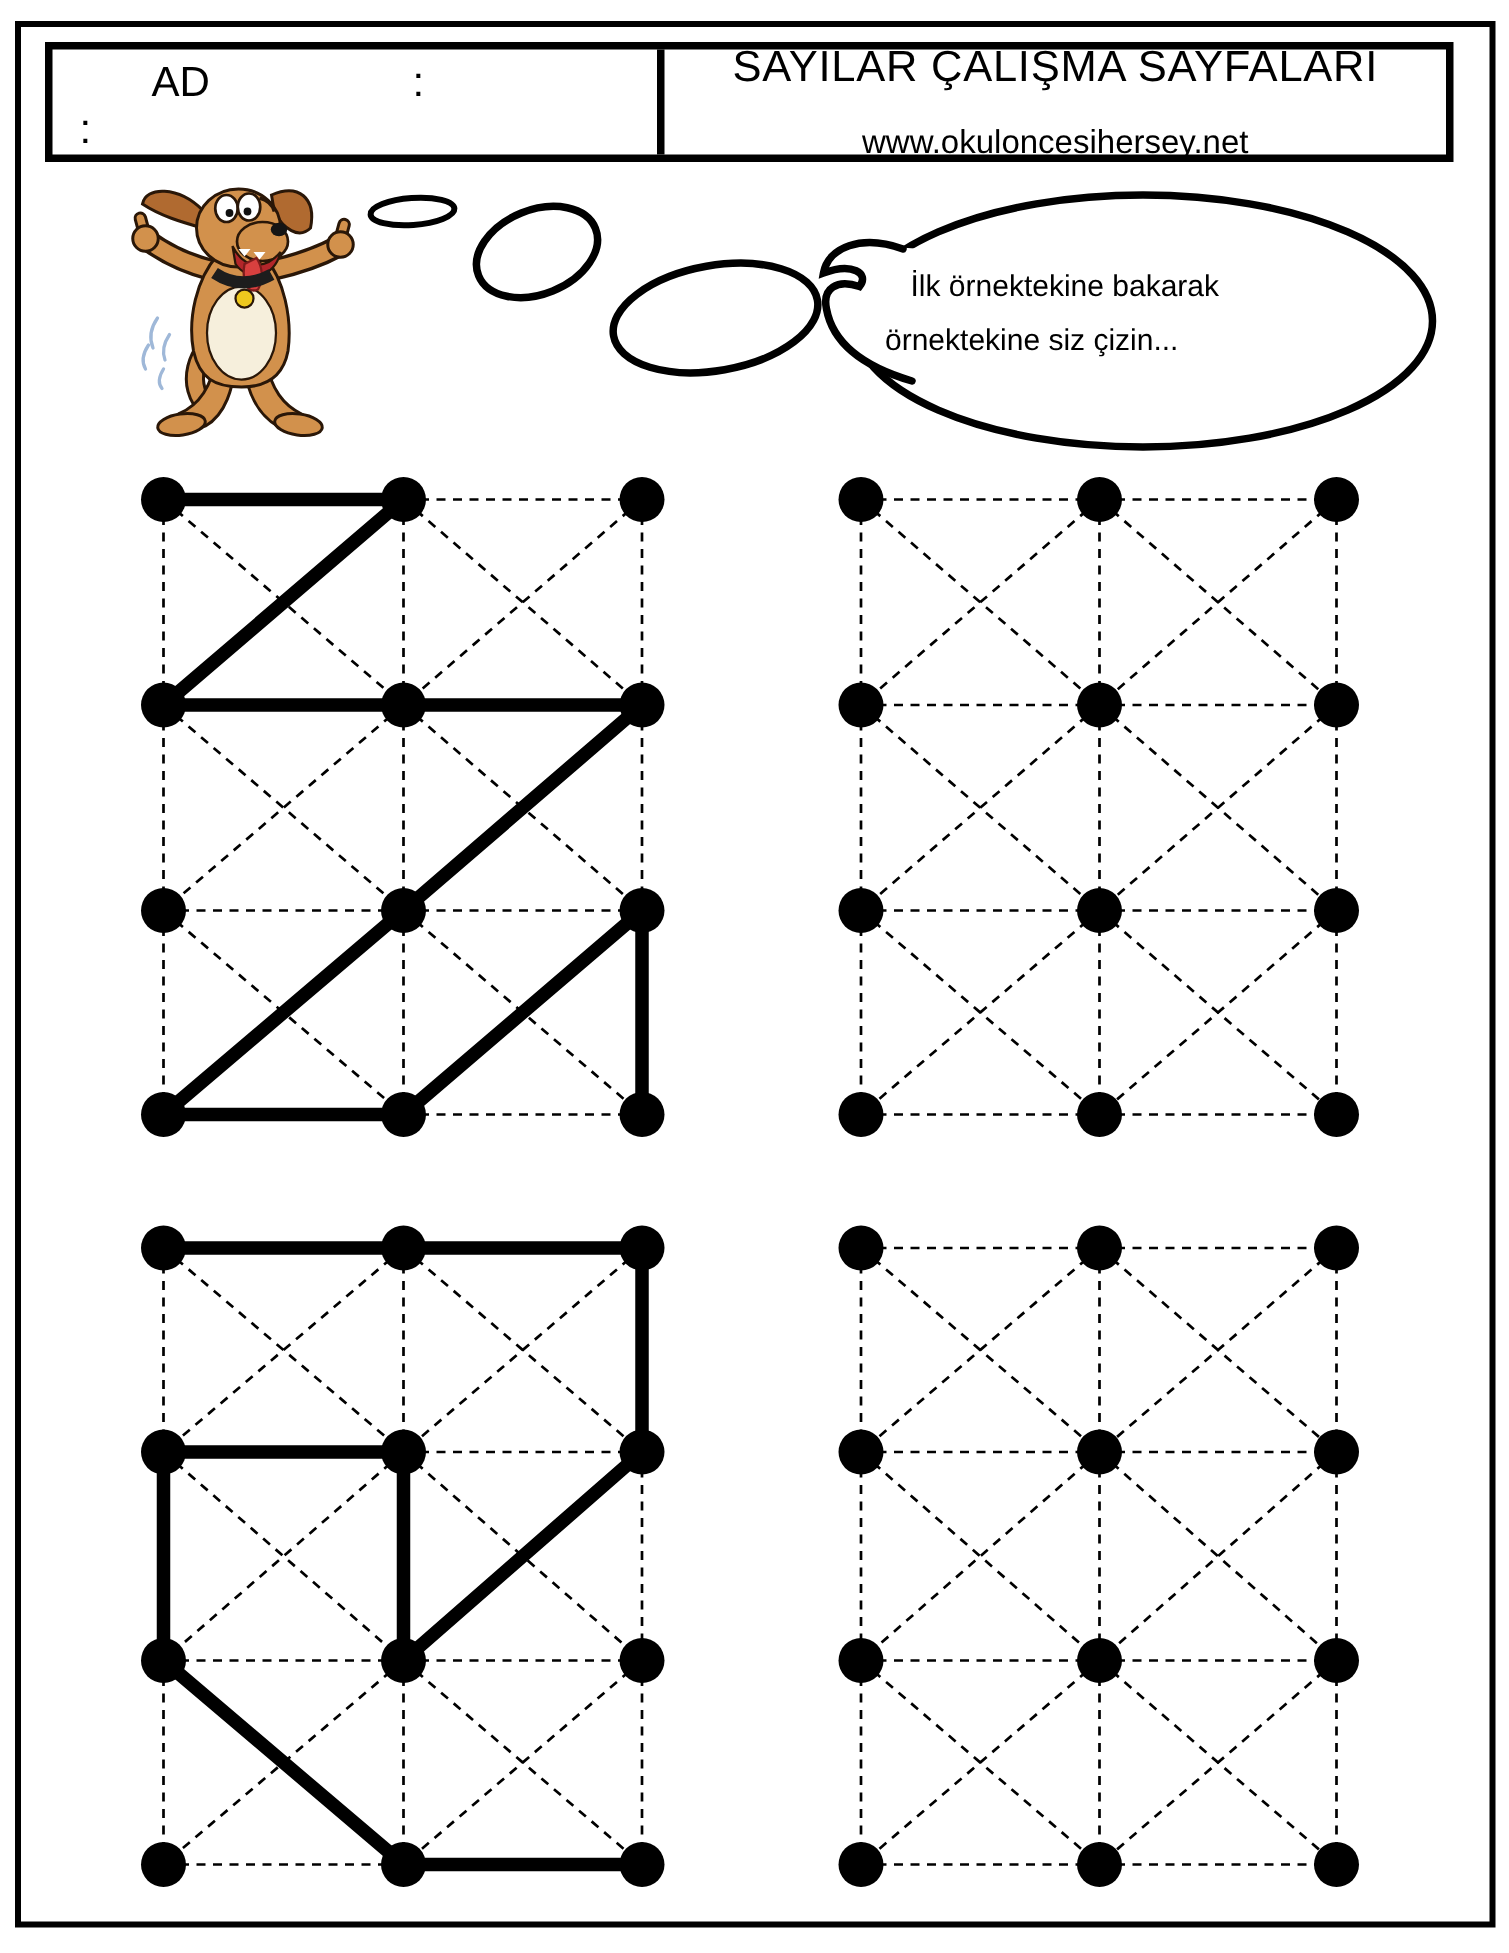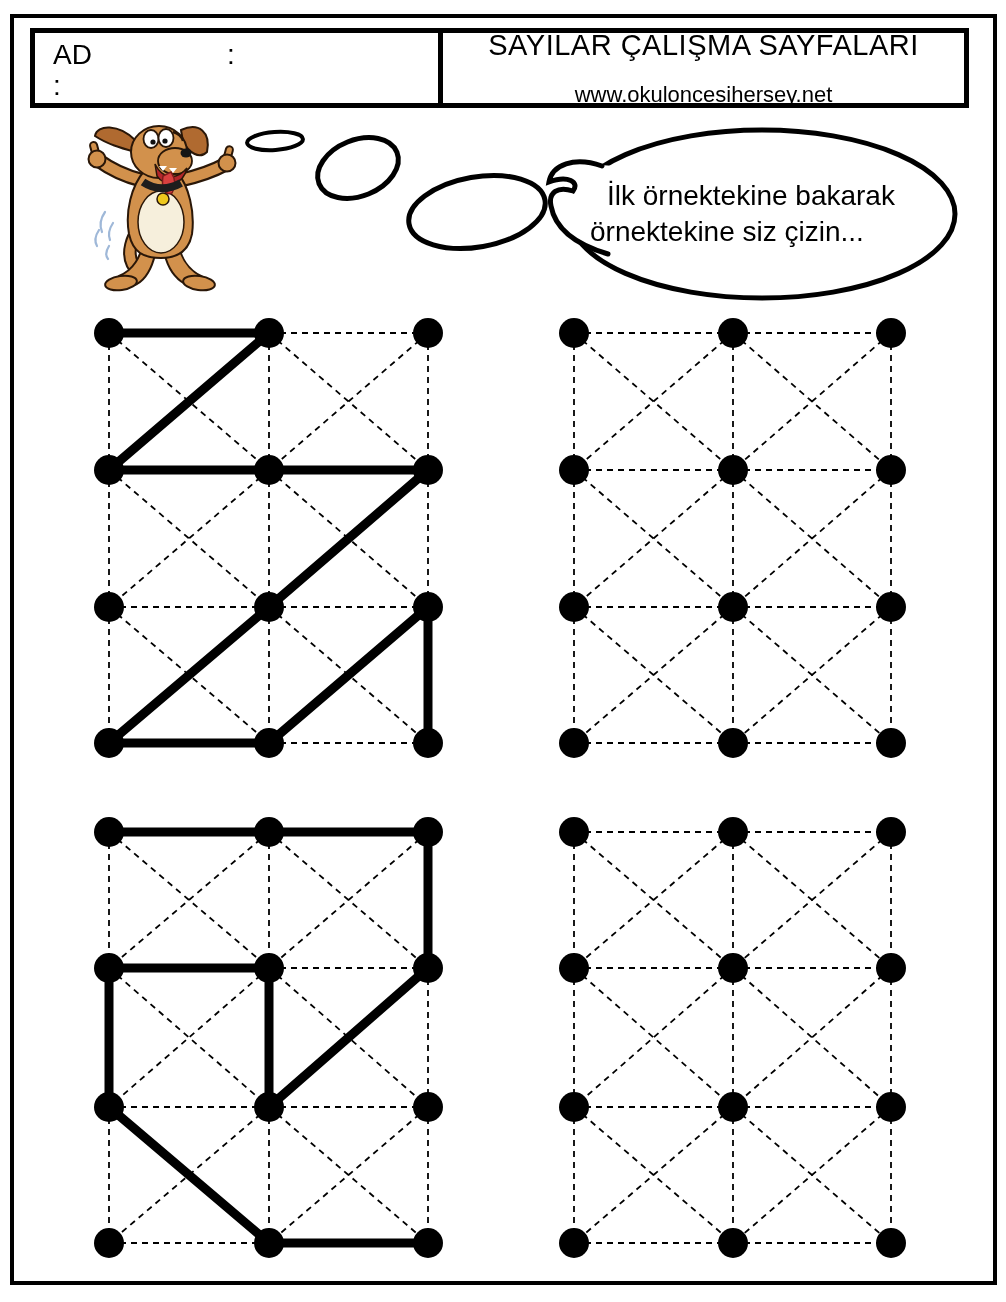--- a/index.html
+++ b/index.html
@@ -12,7 +12,7 @@
   .header-box{left:30px;top:28px;width:929px;height:70px;border:5px solid #000;display:flex;}
   .name-cell{width:403px;padding:6px 0 0 18px;box-sizing:border-box;}
   .field-row{display:flex;font-size:28px;line-height:31px;}
-  .flabel{display:inline-block;width:174px;}
+  .flabel{display:inline-block;width:174px;margin-left:48px;}
   .fcolon{display:inline-block;}
   .fblank{flex:1;}
   .title-cell{flex:1;border-left:5px solid #000;display:flex;flex-direction:column;

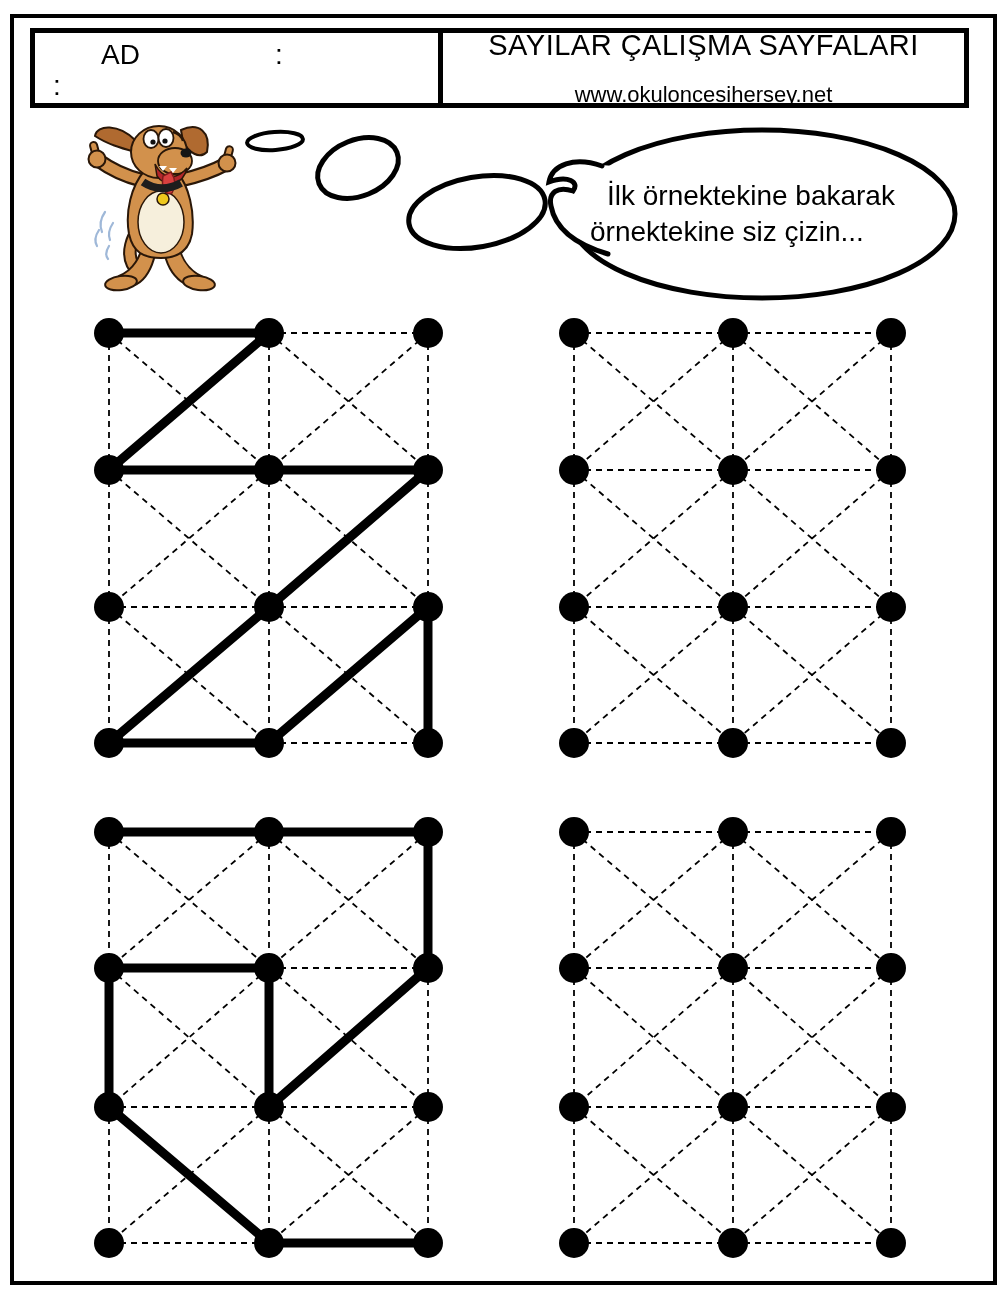--- a/index.html
+++ b/index.html
@@ -20,7 +20,7 @@
   .title{font-size:29px;letter-spacing:0.5px;white-space:nowrap;}
   .website{font-size:22px;}
   
-  .speech-line{position:absolute;font-size:28px;white-space:nowrap;color:#000;}
+  .speech-line{position:absolute;font-size:20px;white-space:nowrap;color:#000;}
   #speech-line1{left:607px;top:180px;}
   #speech-line2{left:590px;top:216px;}
   

